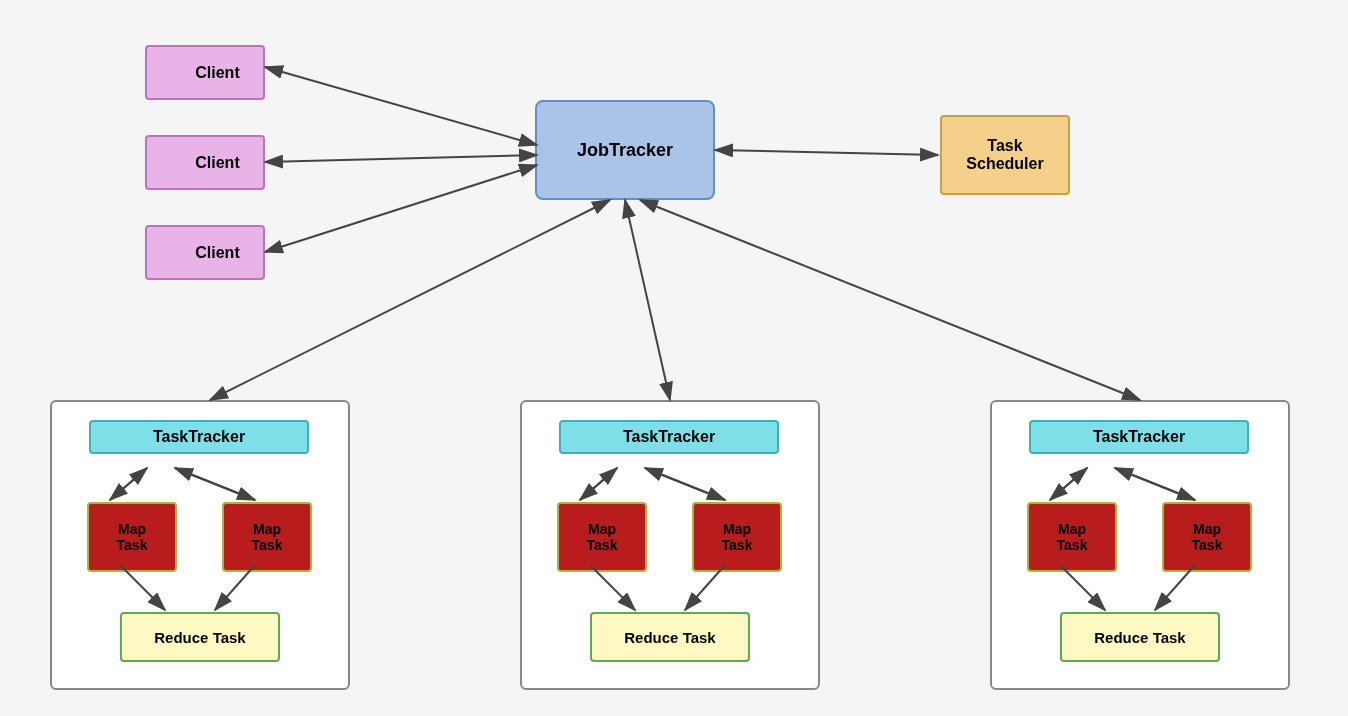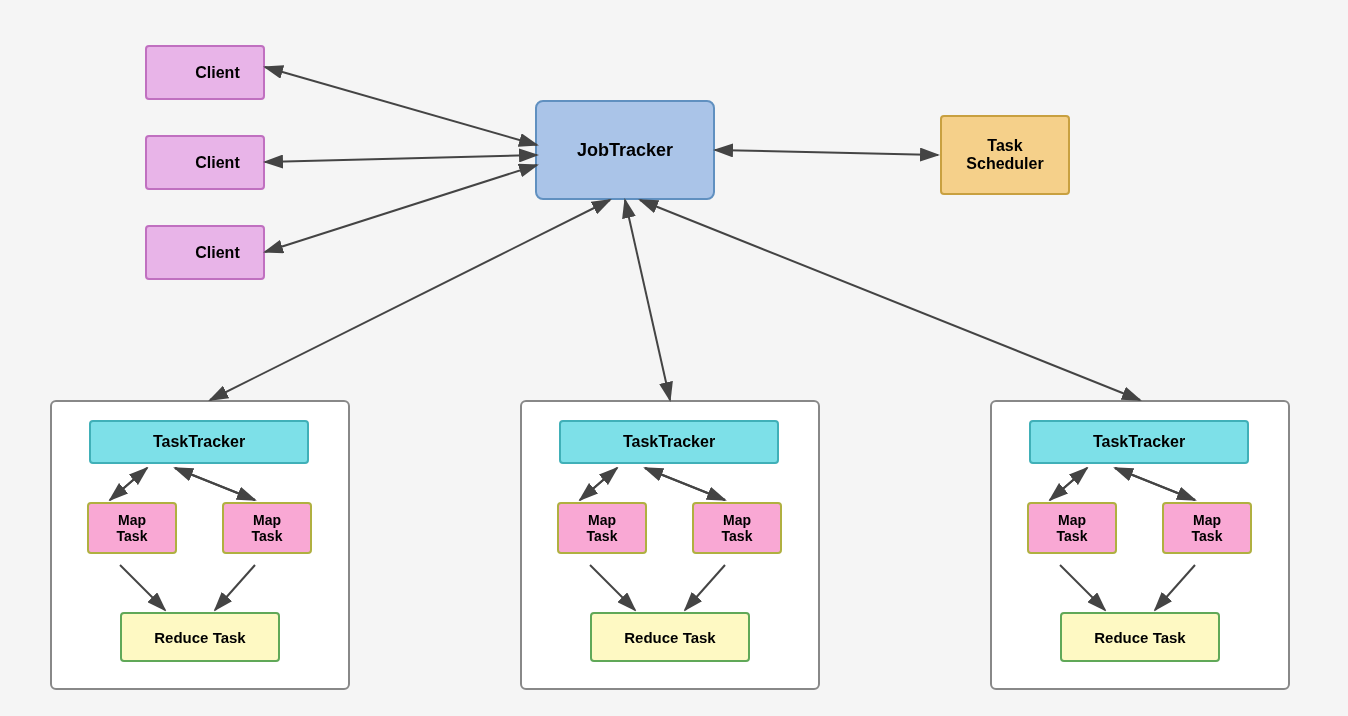--- a/index.html
+++ b/index.html
@@ -76,7 +76,7 @@
       border-color: #40b0b8;
       border-radius: 4px;
       width: 220px;
-      height: 44px;
+      height: 34px;
       font-size: 16px;
     }
     

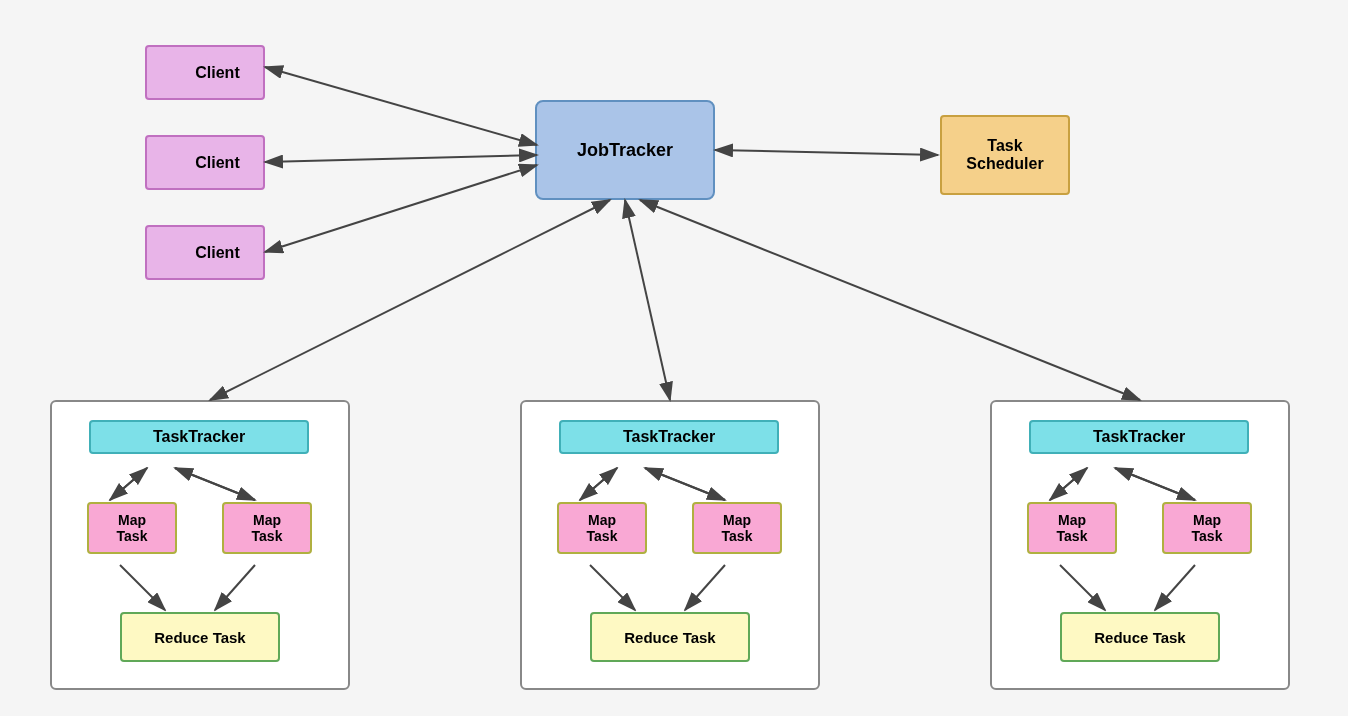--- a/index.html
+++ b/index.html
@@ -81,11 +81,11 @@
     }
     
     .maptask-node {
-      background: #f9a8d4;
+      background: #b91c1c;
       border-color: #b0b040;
       border-radius: 4px;
       width: 90px;
-      height: 52px;
+      height: 70px;
       font-size: 14px;
     }
     

